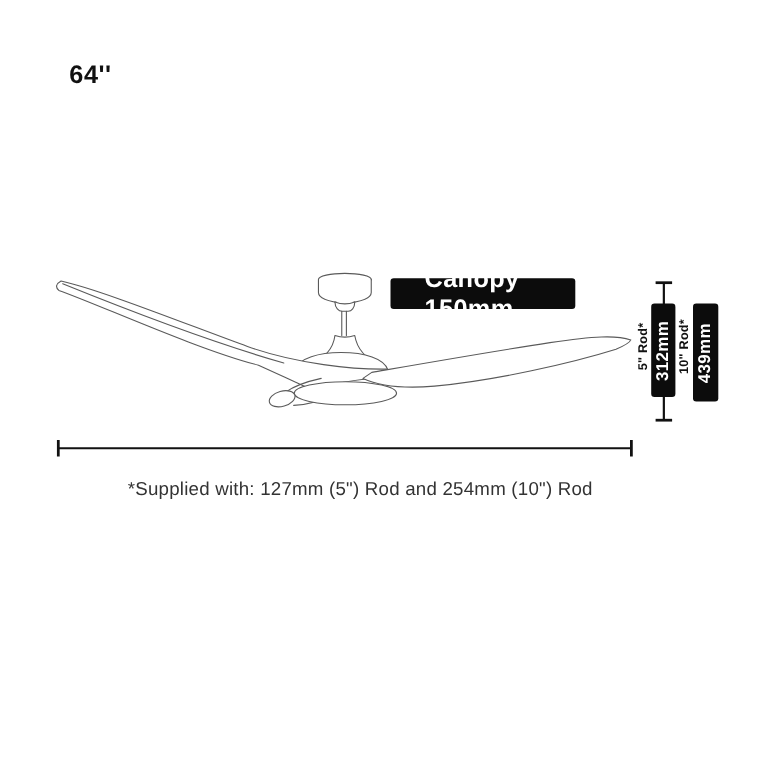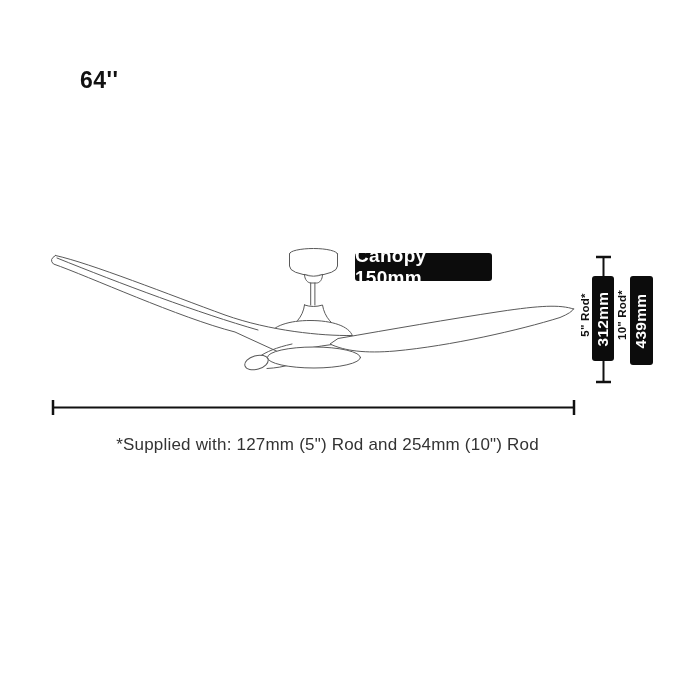--- a/index.html
+++ b/index.html
@@ -8,8 +8,8 @@
     font-family:"Liberation Sans", sans-serif;overflow:hidden;
   }
   .size-label{
-    position:absolute;left:80px;top:54px;
-    font-size:23px;font-weight:bold;color:#111;letter-spacing:.5px;margin-top:13px;
+    position:absolute;left:63px;top:54px;
+    font-size:23px;font-weight:bold;color:#111;letter-spacing:.5px;
   }
   .drawing{position:absolute;left:0;top:0;}
   .pill{

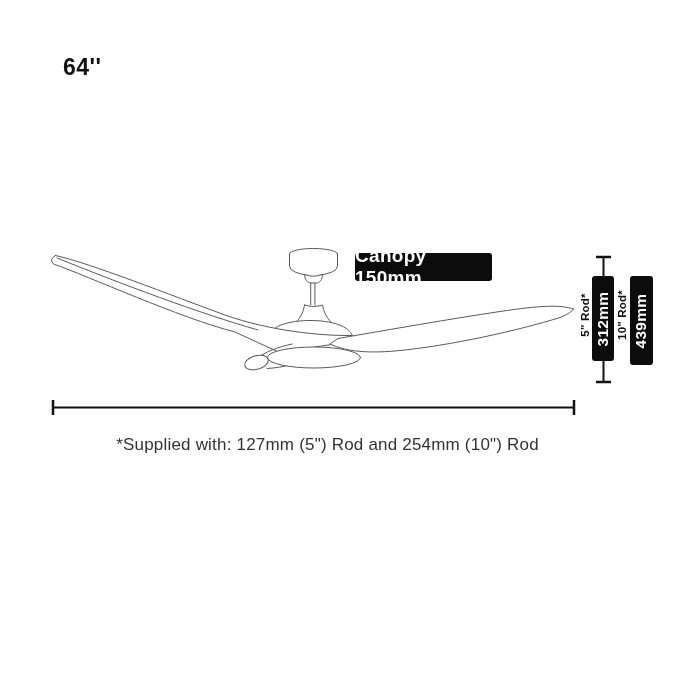--- a/index.html
+++ b/index.html
@@ -17,7 +17,7 @@
     display:flex;align-items:center;justify-content:center;
     border-radius:3px;font-weight:bold;
   }
-  .pill-canopy{left:355px;top:253px;width:137px;height:28px;font-size:19px;letter-spacing:.3px;}
+  .pill-canopy{left:355px;top:253px;width:137px;height:28px;font-size:23px;letter-spacing:.3px;padding-left:31px;}
   .pill-1620{left:236px;top:396px;width:179px;height:28px;font-size:19px;letter-spacing:.3px;}
   .pill-312{left:592px;top:276px;width:22px;height:85px;}
   .pill-439{left:630px;top:276px;width:23px;height:89px;}

